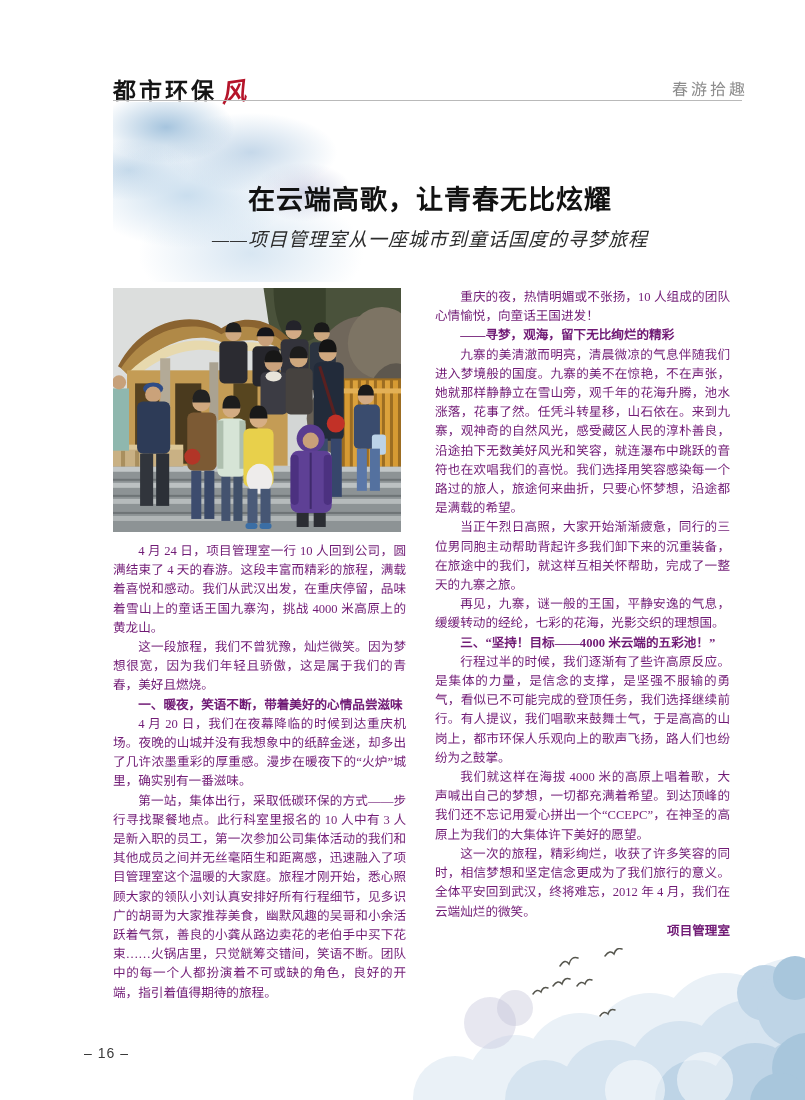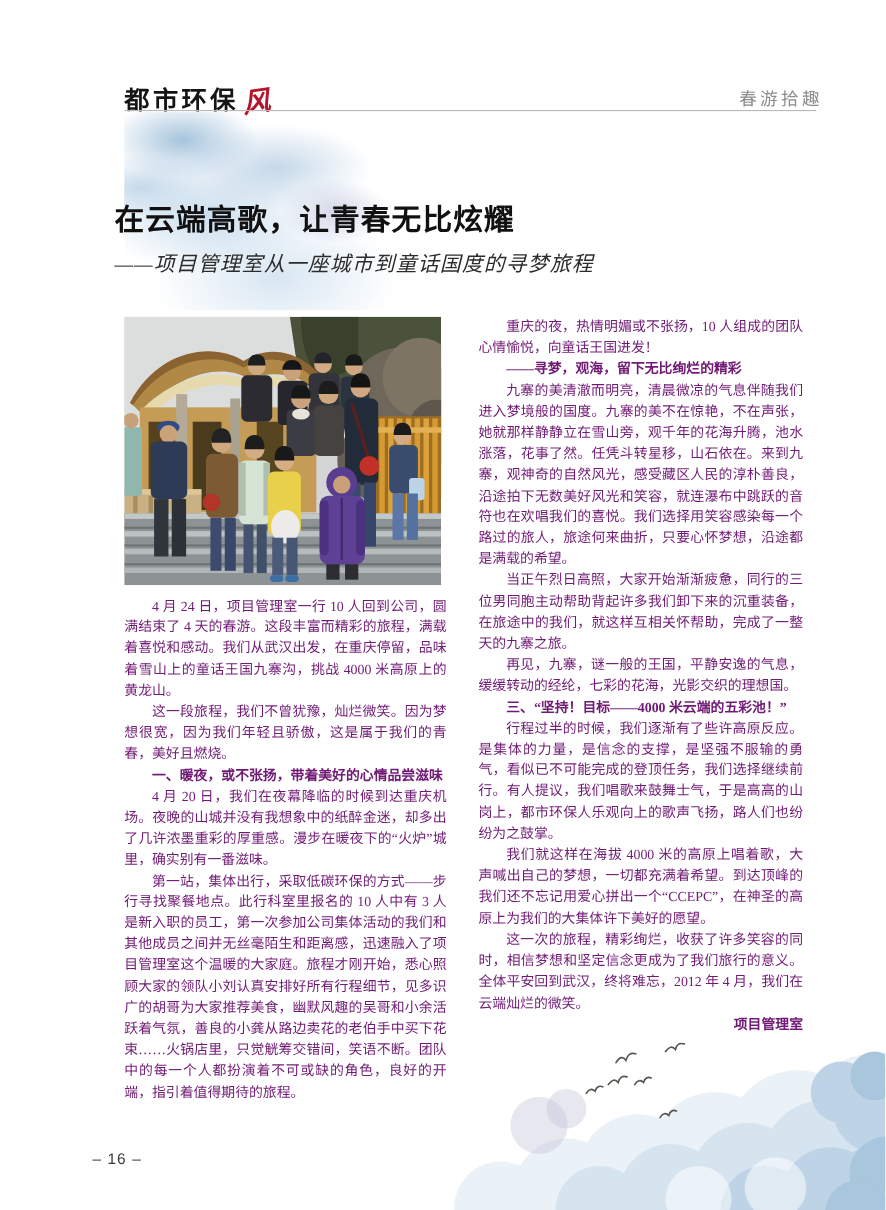--- a/index.html
+++ b/index.html
@@ -36,7 +36,7 @@
       radial-gradient(85px 42px at 6% 38%, rgba(183,208,229,.80), rgba(183,208,229,0) 72%);
   }
   
-  .title-block{position:absolute;left:104px;top:178px;width:620px;text-align:left;z-index:2;}
+  .title-block{position:absolute;left:120px;top:178px;width:620px;text-align:center;z-index:2;}
   .title-block h1{
     margin:0;font-size:27px;font-weight:bold;color:#111;letter-spacing:1px;
   }

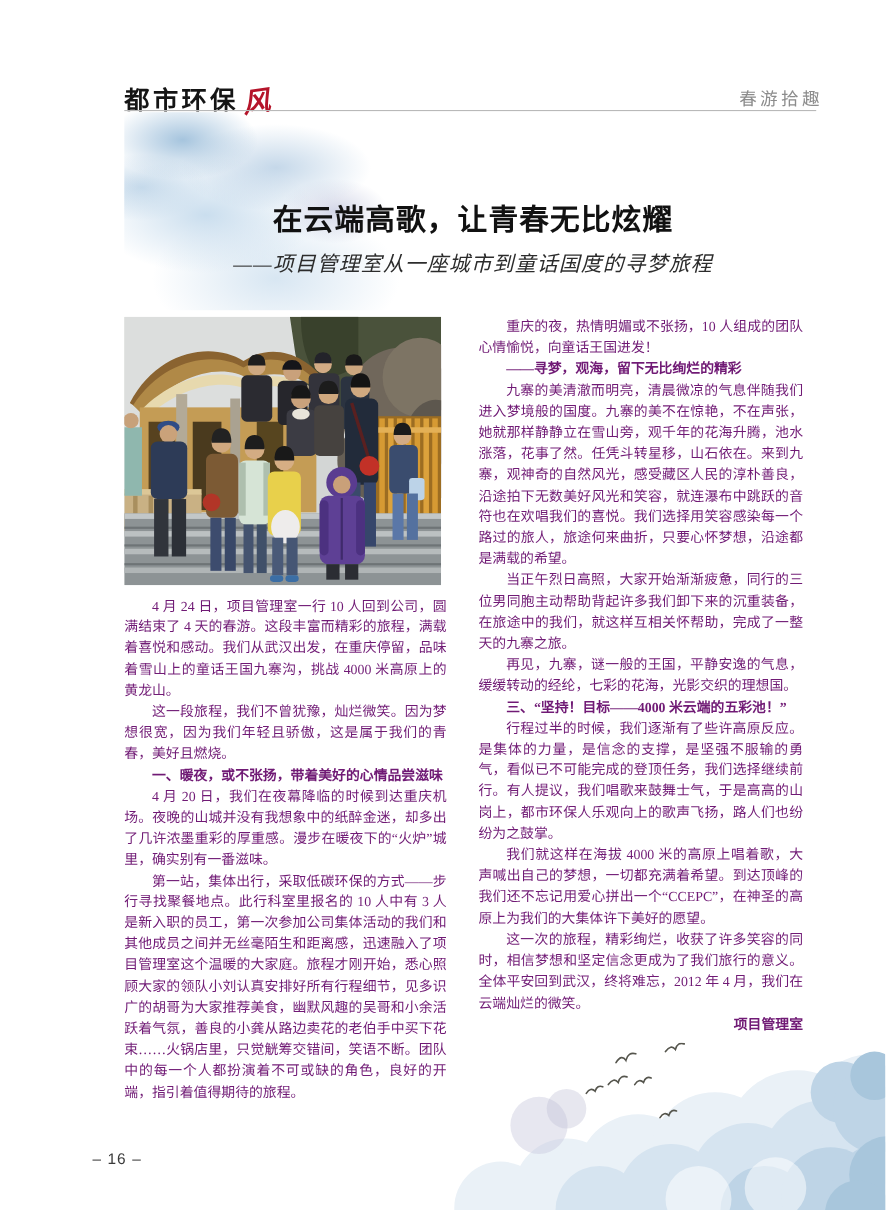--- a/index.html
+++ b/index.html
@@ -211,7 +211,7 @@
   <div class="col left">
       <p class="para body">4 月 24 日，项目管理室一行 10 人回到公司，圆满结束了 4 天的春游。这段丰富而精彩的旅程，满载着喜悦和感动。我们从武汉出发，在重庆停留，品味着雪山上的童话王国九寨沟，挑战 4000 米高原上的黄龙山。</p>
       <p class="para body">这一段旅程，我们不曾犹豫，灿烂微笑。因为梦想很宽，因为我们年轻且骄傲，这是属于我们的青春，美好且燃烧。</p>
-      <p class="para heading">一、暖夜，或不张扬，带着美好的心情品尝滋味</p>
+      <p class="para heading">一、暖夜，笑语不断，带着美好的心情品尝滋味</p>
       <p class="para body">4 月 20 日，我们在夜幕降临的时候到达重庆机场。夜晚的山城并没有我想象中的纸醉金迷，却多出了几许浓墨重彩的厚重感。漫步在暖夜下的“火炉”城里，确实别有一番滋味。</p>
       <p class="para body">第一站，集体出行，采取低碳环保的方式——步行寻找聚餐地点。此行科室里报名的 10 人中有 3 人是新入职的员工，第一次参加公司集体活动的我们和其他成员之间并无丝毫陌生和距离感，迅速融入了项目管理室这个温暖的大家庭。旅程才刚开始，悉心照顾大家的领队小刘认真安排好所有行程细节，见多识广的胡哥为大家推荐美食，幽默风趣的吴哥和小余活跃着气氛，善良的小龚从路边卖花的老伯手中买下花束……火锅店里，只觉觥筹交错间，笑语不断。团队中的每一个人都扮演着不可或缺的角色，良好的开端，指引着值得期待的旅程。</p>
     </div>

